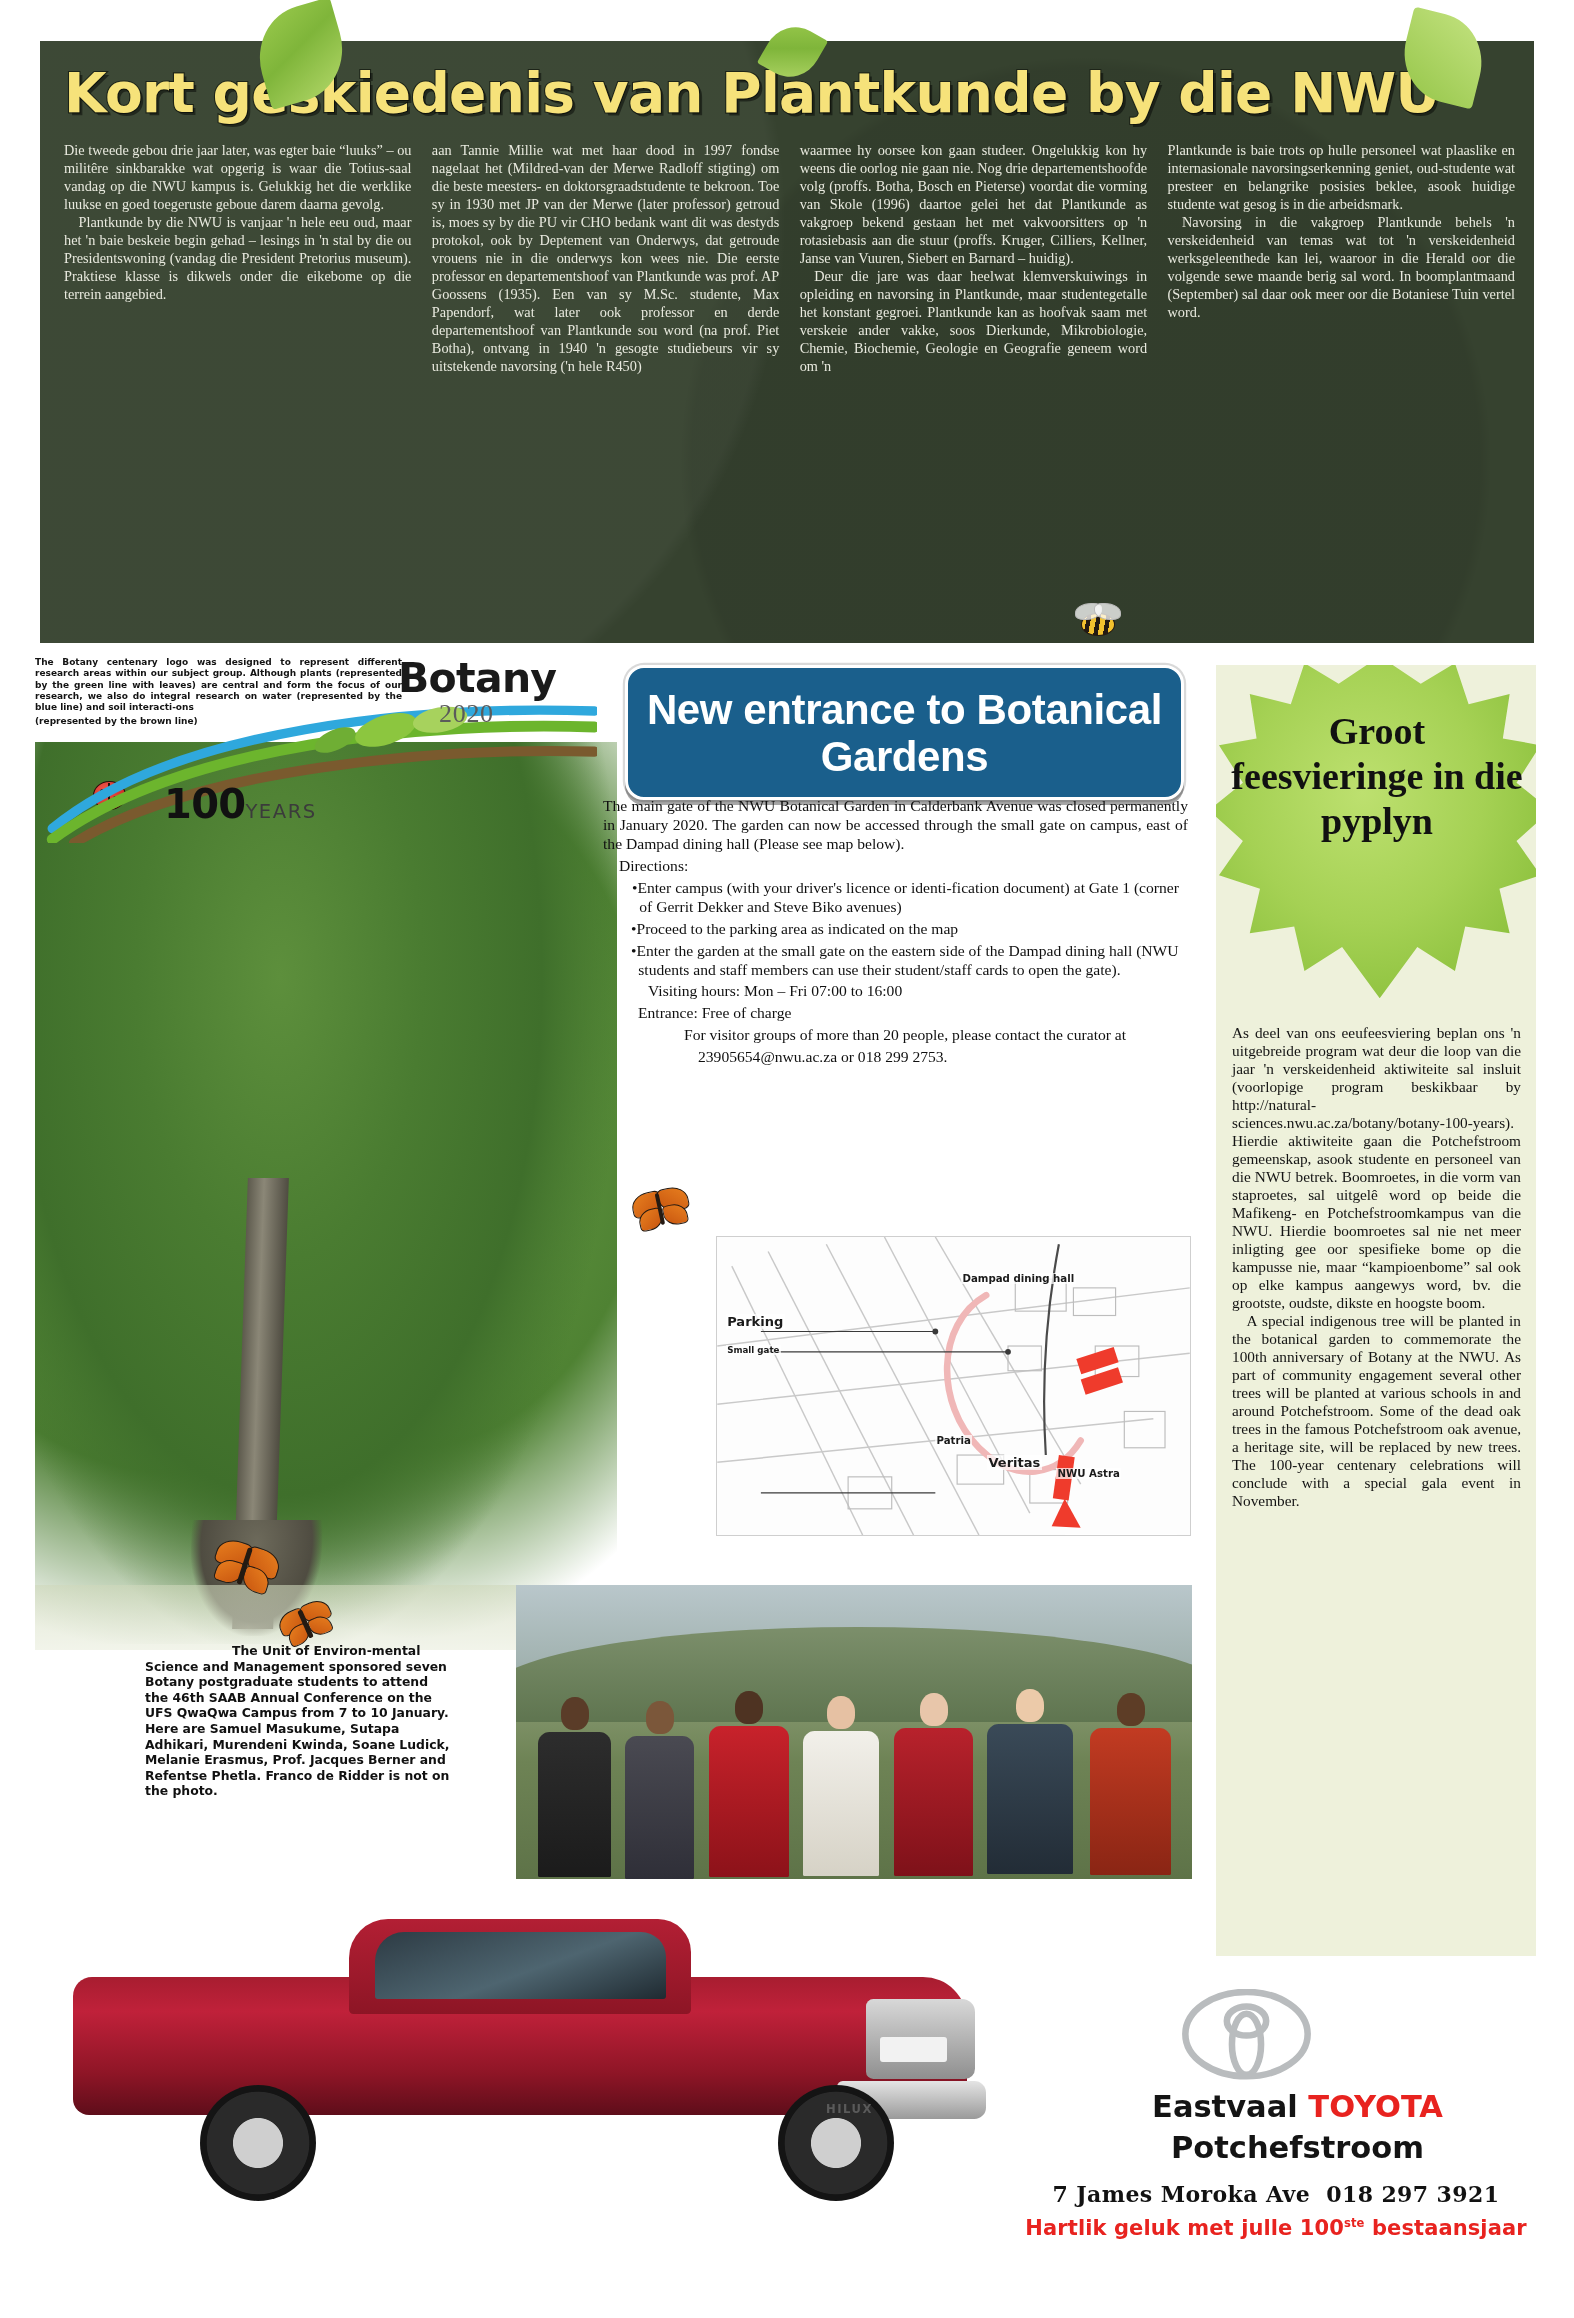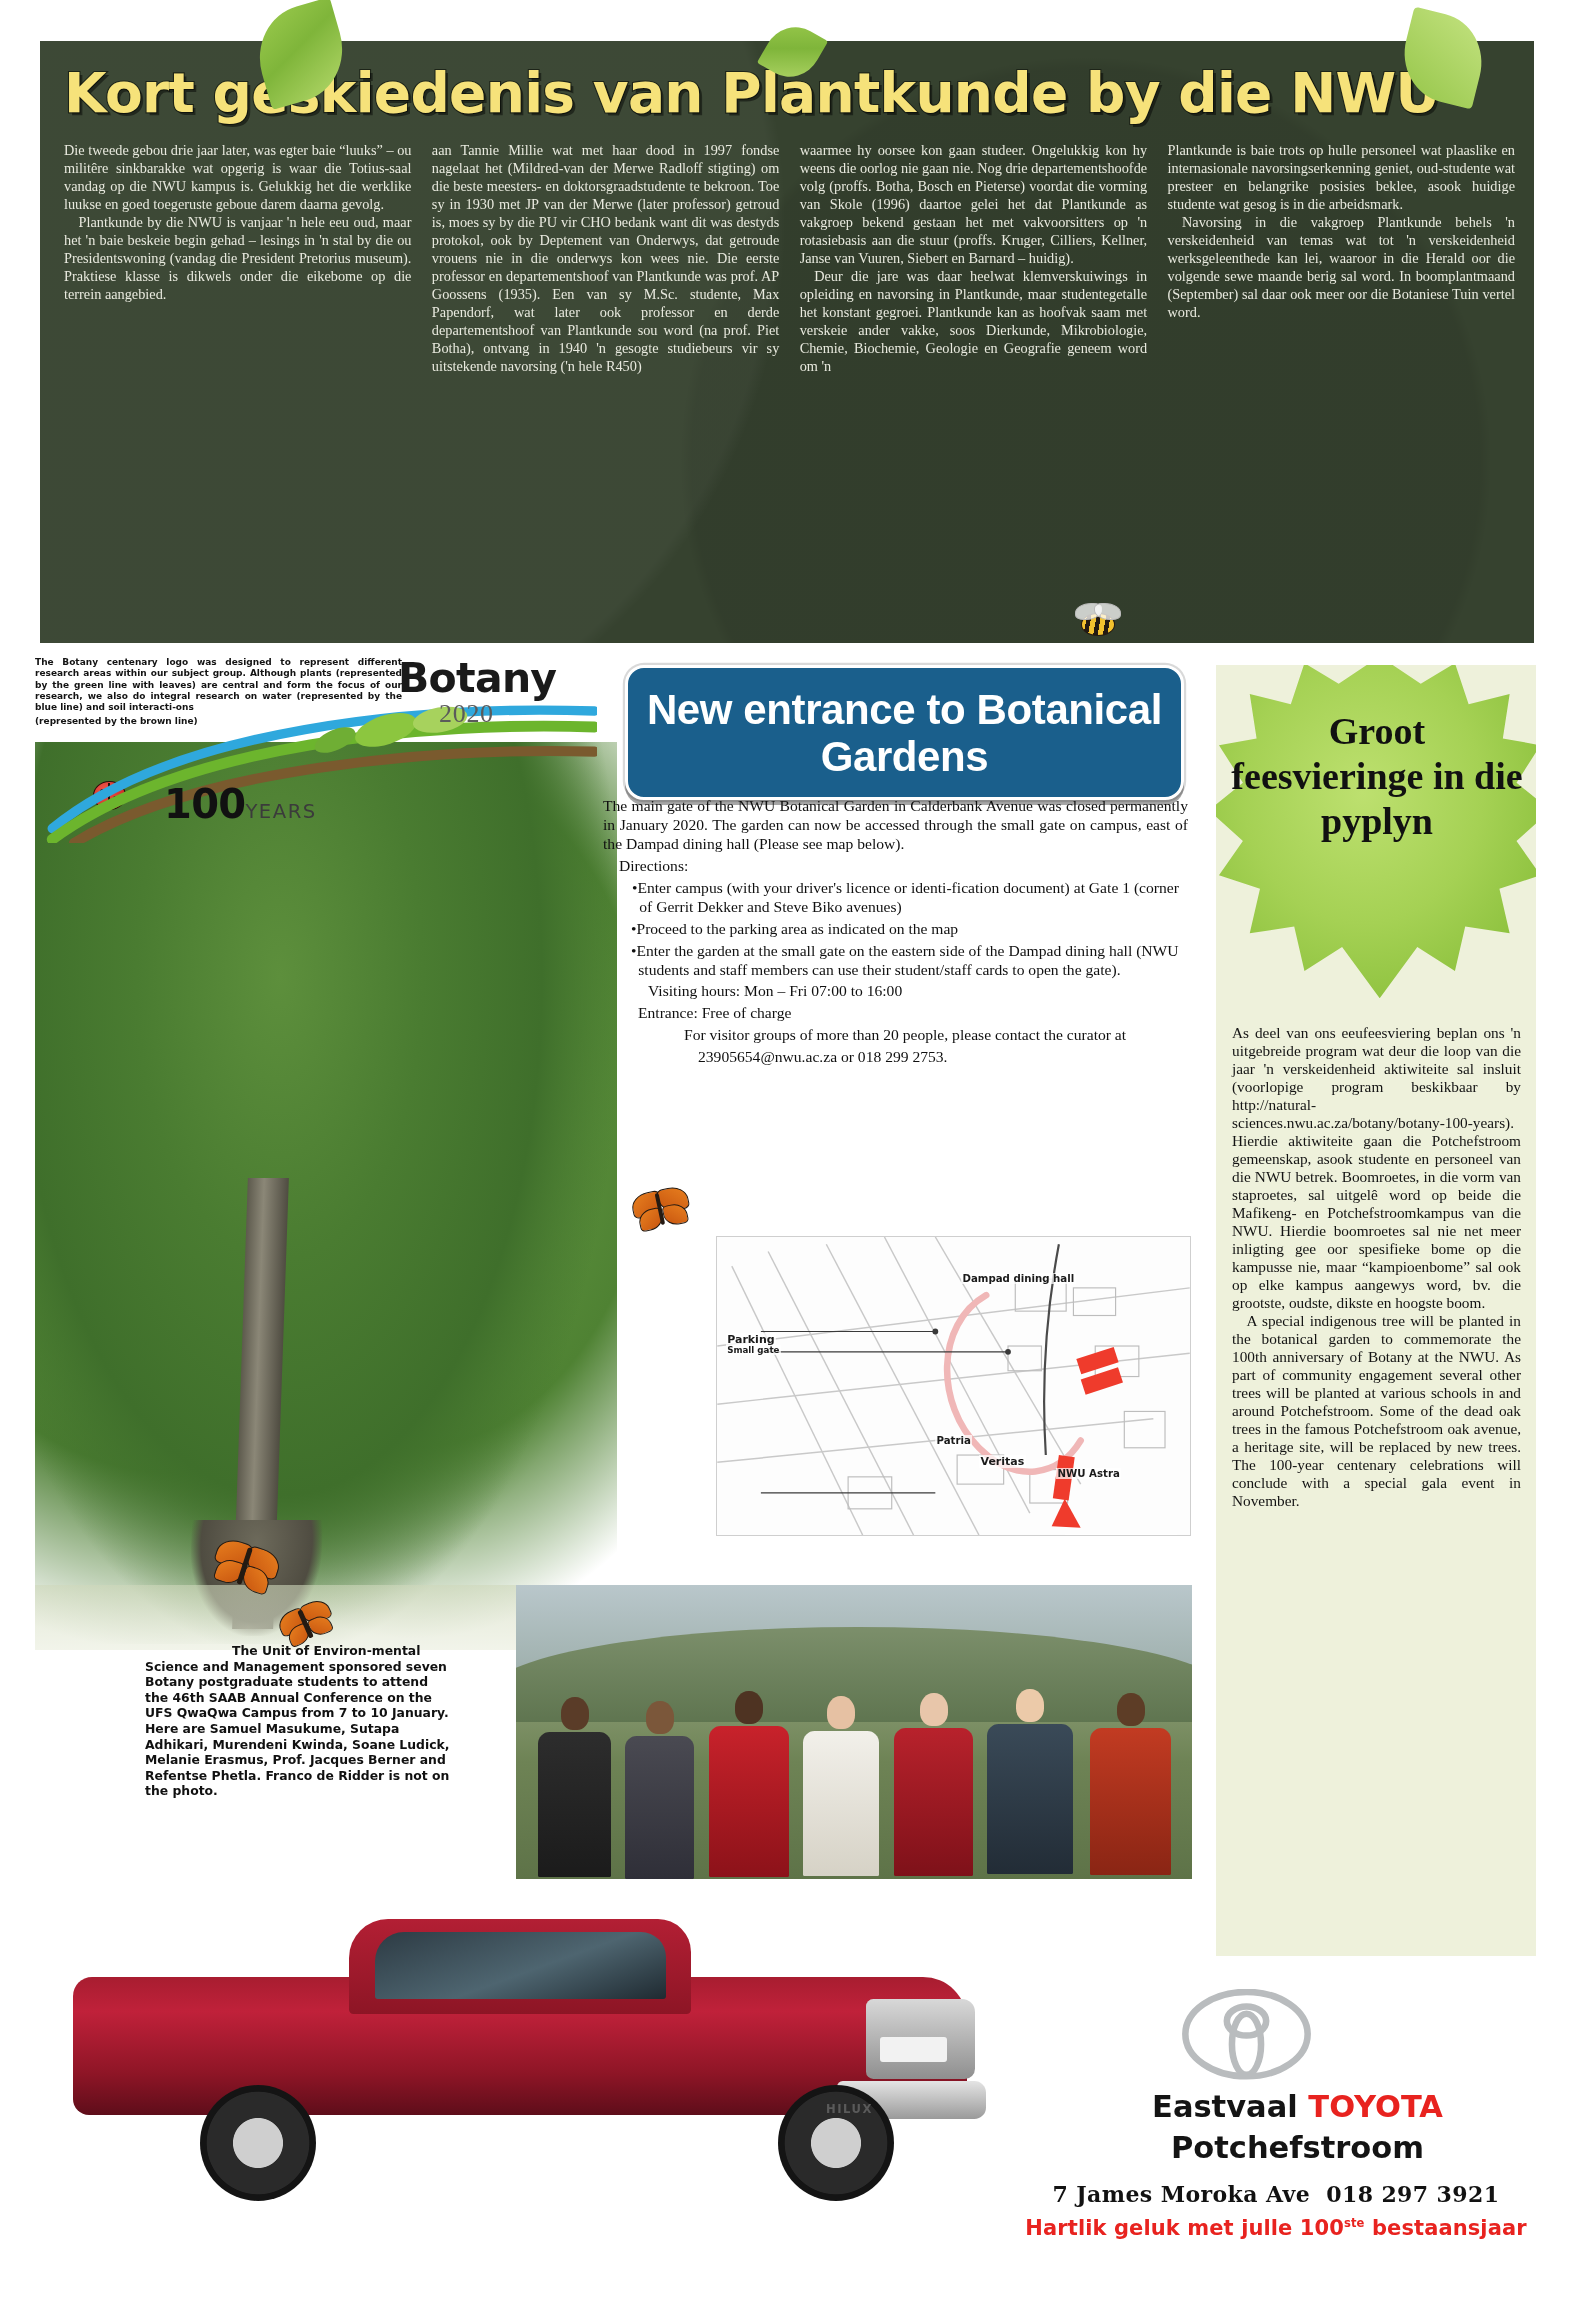--- a/index.html
+++ b/index.html
@@ -439,7 +439,7 @@
   </svg>
 
   <div class="mlabel" style="left:244px;top:36px;font-size:10.2px;">Dampad dining hall</div>
-  <div class="mlabel" style="left:8.7px;top:96px;font-size:11px;">Parking</div>
+  <div class="mlabel" style="left:8.7px;top:77px;font-size:13px;">Parking</div>
   <div class="mlabel" style="left:8.7px;top:108px;font-size:8.7px;">Small gate</div>
   <div class="mlabel" style="left:218px;top:198px;font-size:10.2px;">Patria</div>
   <div class="mlabel" style="left:262px;top:218px;font-size:11px;text-align:center;">Veritas</div>

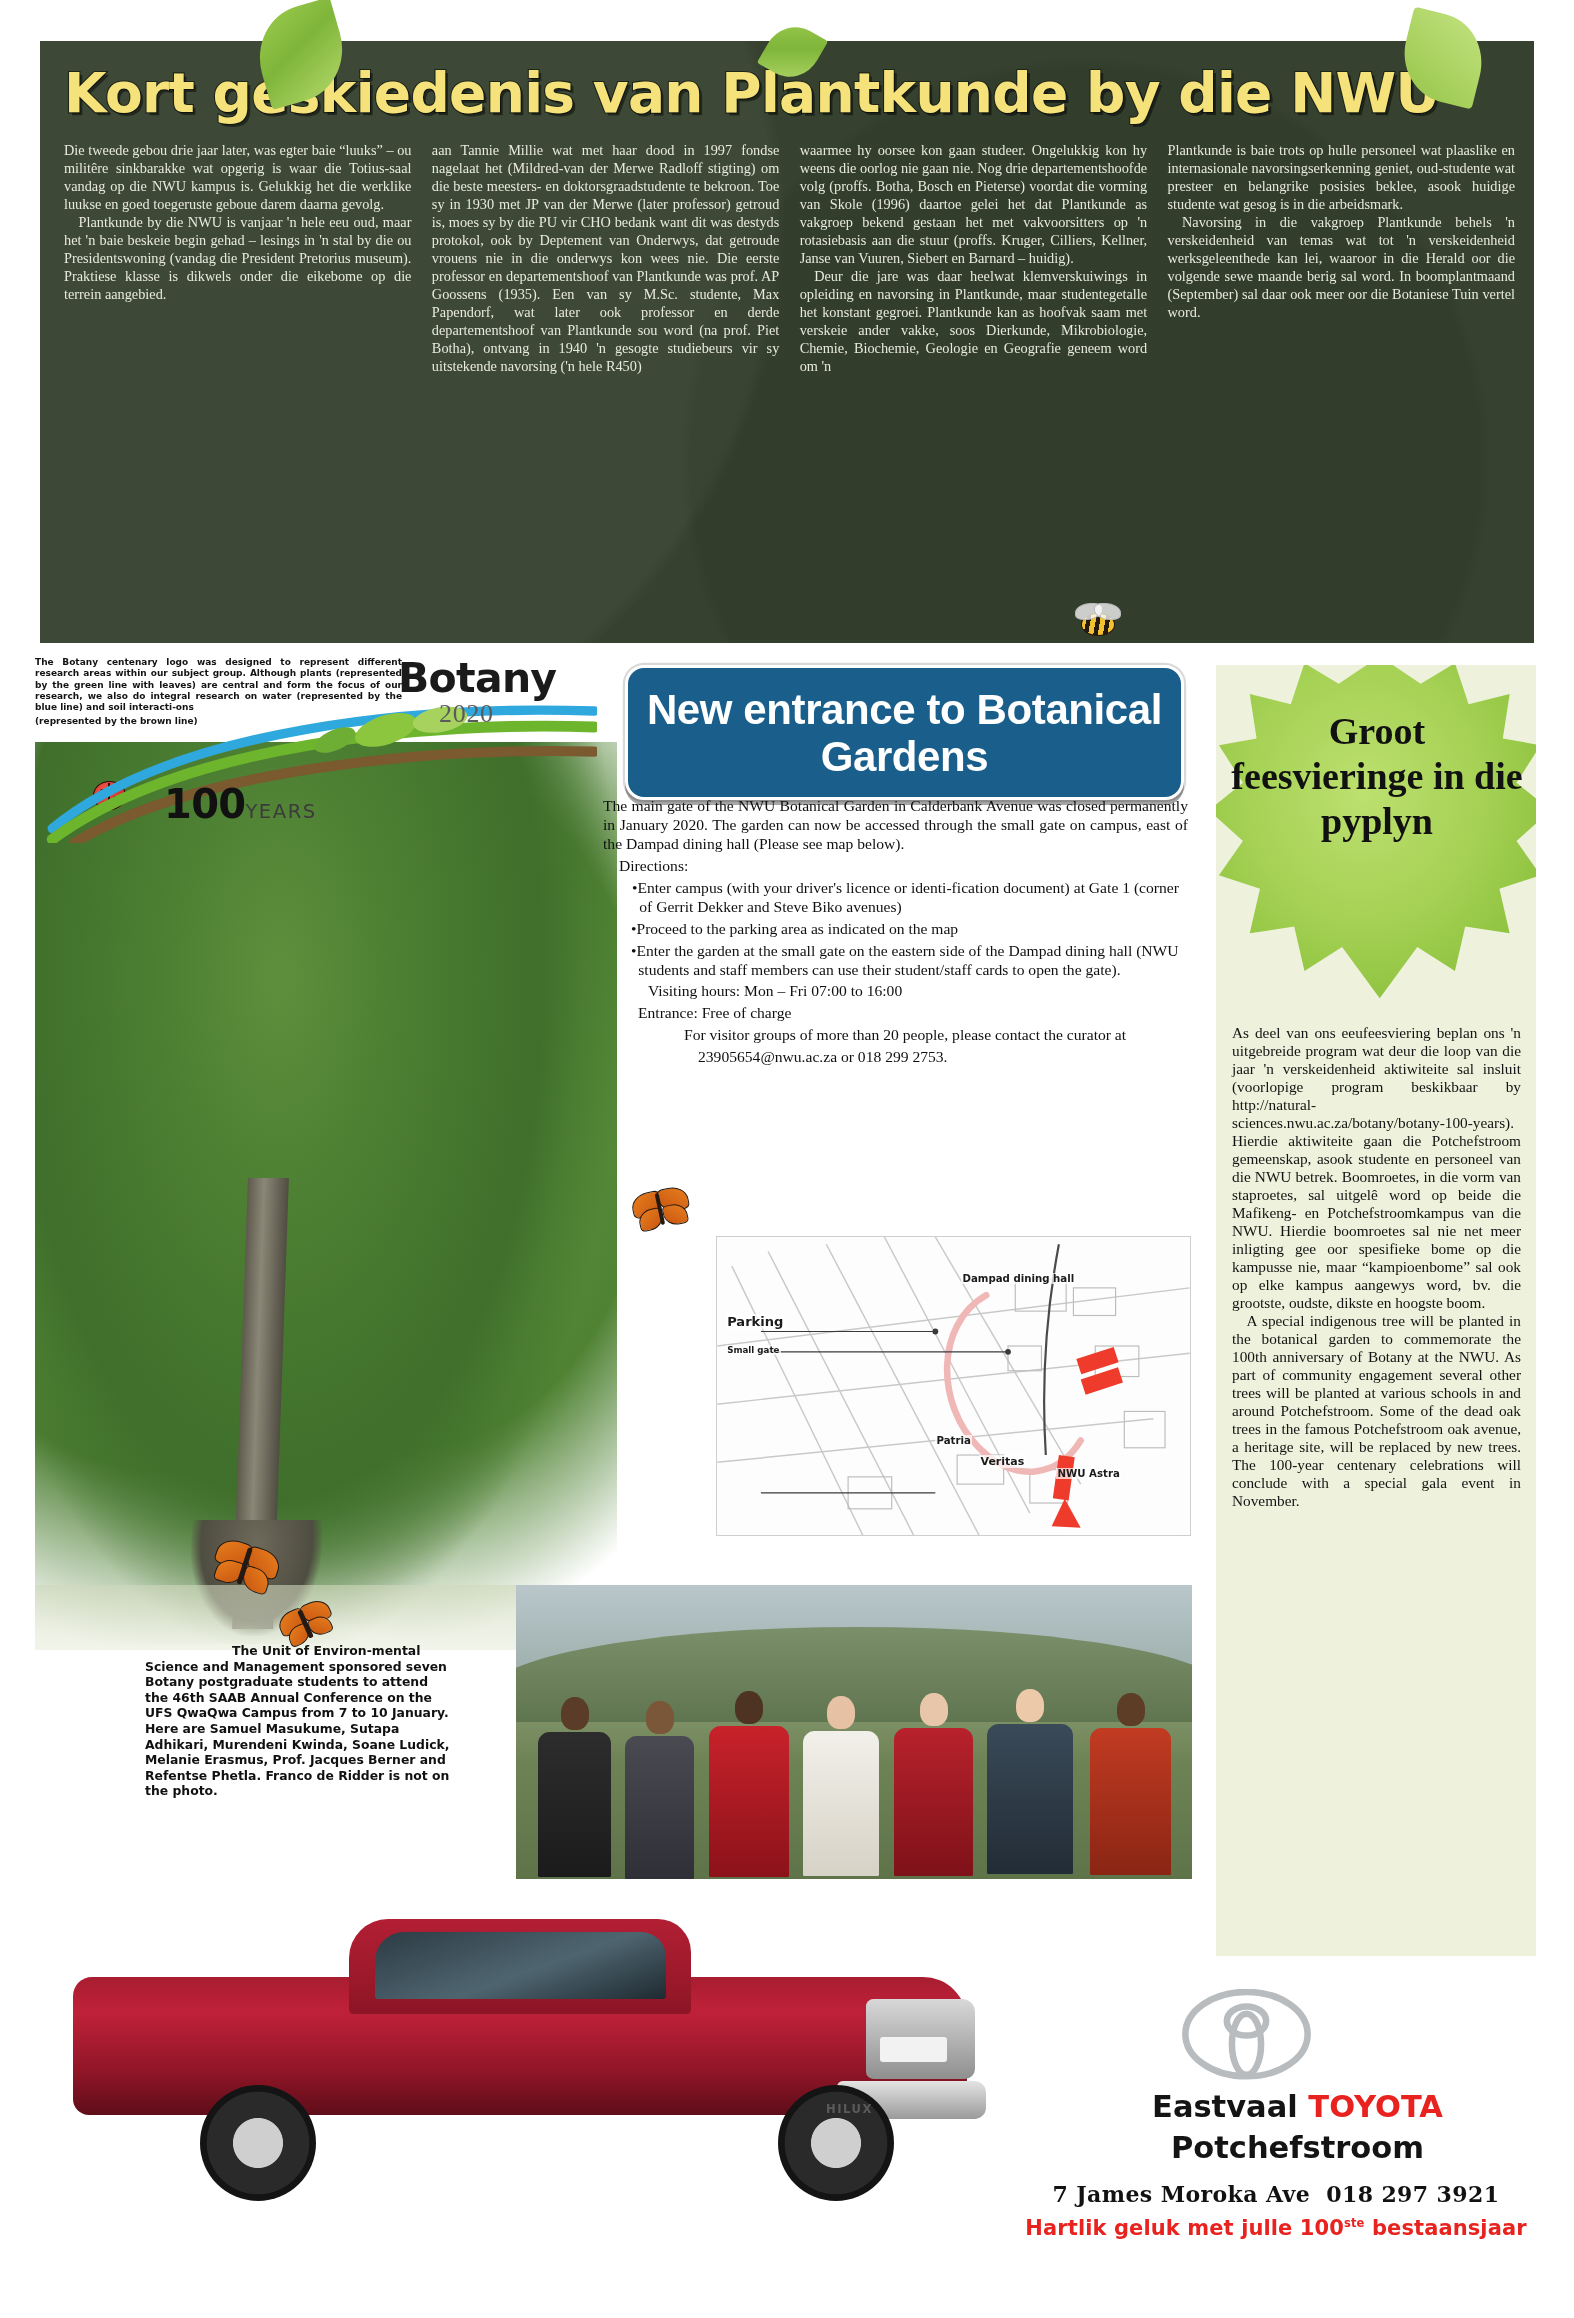--- a/index.html
+++ b/index.html
@@ -442,7 +442,7 @@
   <div class="mlabel" style="left:8.7px;top:77px;font-size:13px;">Parking</div>
   <div class="mlabel" style="left:8.7px;top:108px;font-size:8.7px;">Small gate</div>
   <div class="mlabel" style="left:218px;top:198px;font-size:10.2px;">Patria</div>
-  <div class="mlabel" style="left:262px;top:218px;font-size:11px;text-align:center;">Veritas</div>
+  <div class="mlabel" style="left:270px;top:218px;font-size:13px;text-align:center;">Veritas</div>
   <div class="mlabel" style="left:339px;top:231px;font-size:10.2px;">NWU Astra</div>
   <div class="mlabel small" style="left:348px;top:256px;font-size:7.6px;white-space:normal;width:109px;line-height:9.5px;">Campus entrance from Steve Biko / Gerrit Dekker rd</div>
 </div>

